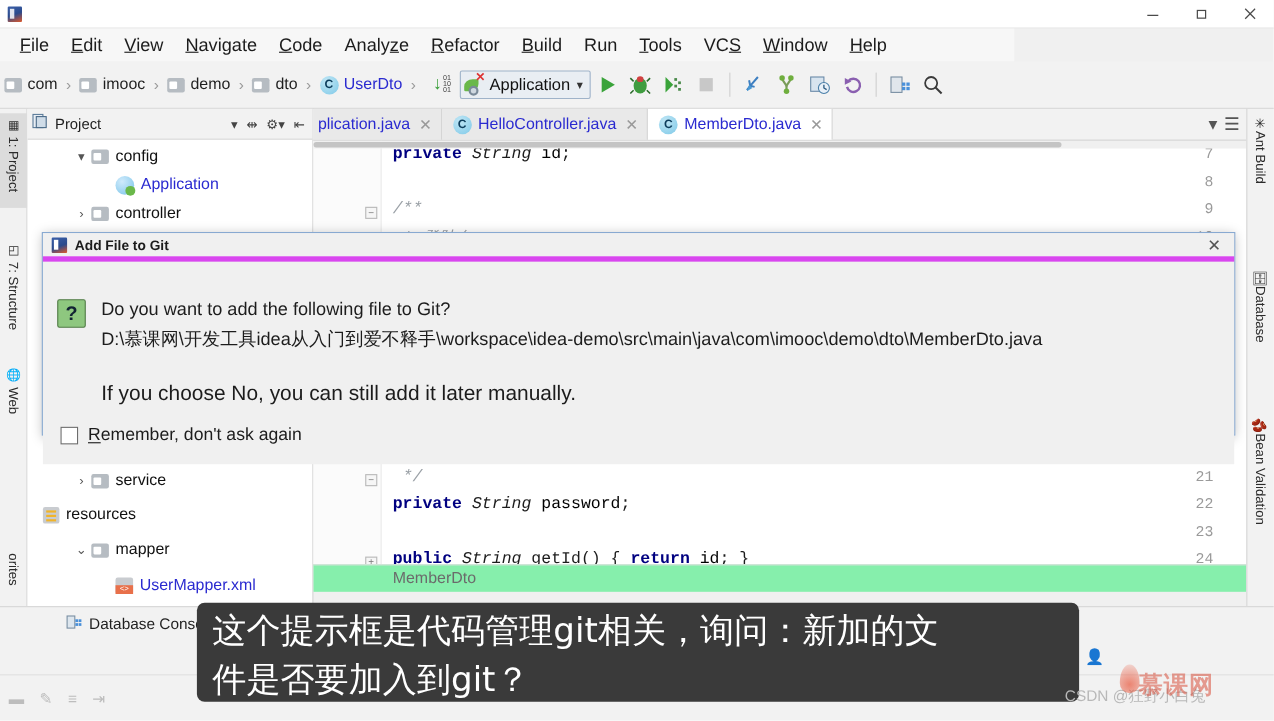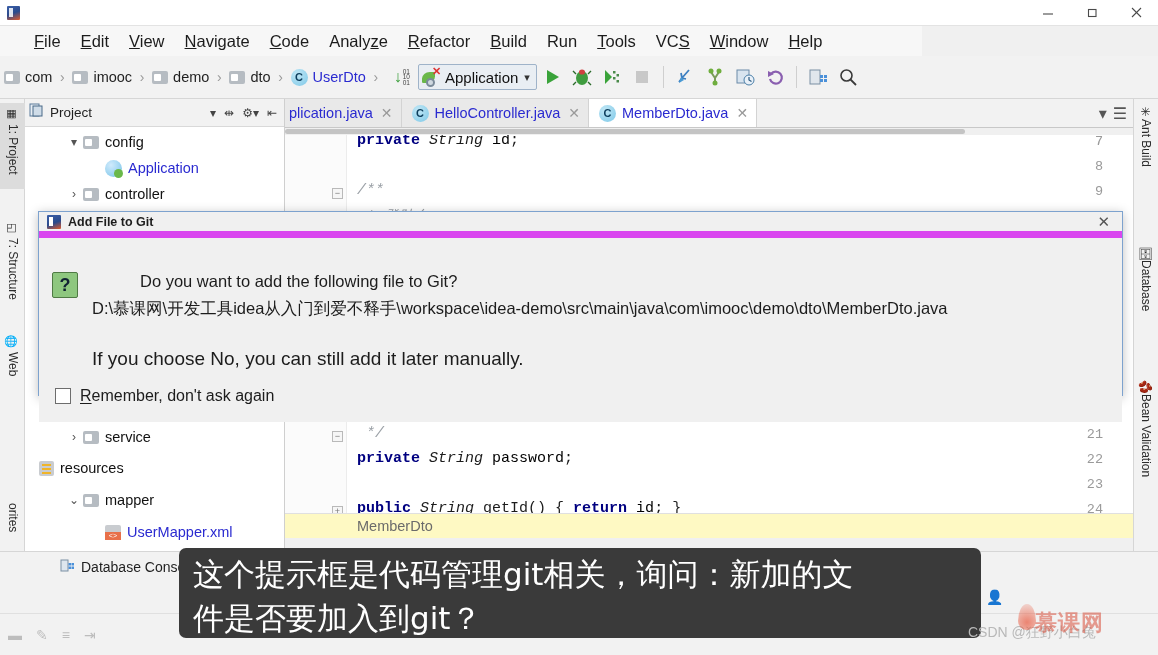--- a/index.html
+++ b/index.html
@@ -52,7 +52,7 @@
   .menubar {
     position: absolute; left: 0; top: 26px; width: 922px; height: 30px;
     background: #f7f7f7;
-    display: flex; align-items: center; padding-left: 24px;
+    display: flex; align-items: center; padding-left: 8px;
   }
   .menu-item {
     font-size: 16.5px; color: #1c1c1c; padding: 2px 10px;

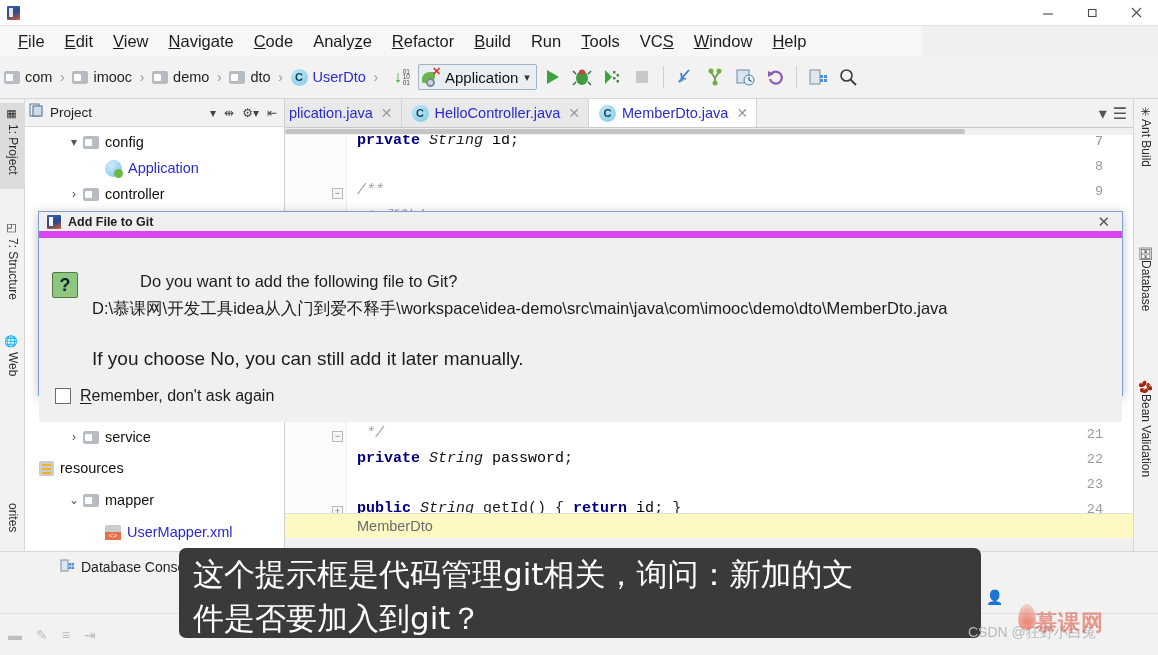--- a/index.html
+++ b/index.html
@@ -268,7 +268,7 @@
   }
   .dlg-title {
     height: 26px; background: #f0f0f0; display: flex; align-items: center;
-    padding-left: 8px; border-bottom: 7px solid #d946ef;
+    padding-left: 8px; border-bottom: 5px solid #d946ef;
   }
   .dlg-title .dico {
     width: 14px; height: 14px; margin-right: 7px; flex: none; position: relative;

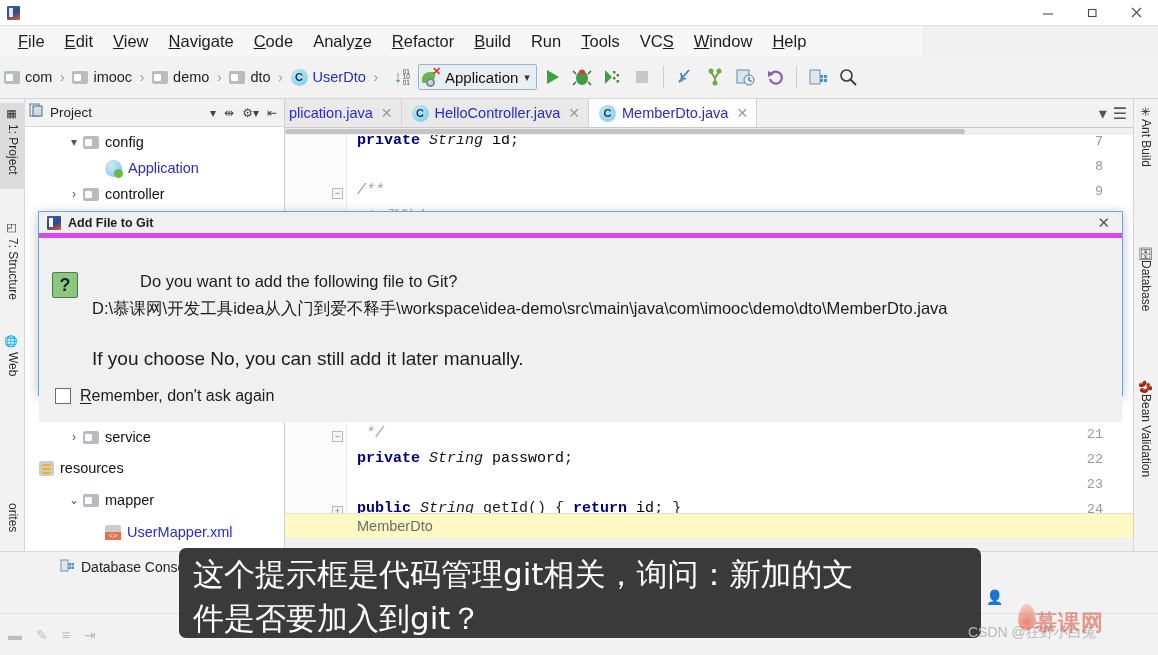--- a/index.html
+++ b/index.html
@@ -293,7 +293,7 @@
   }
   .dlg-msg1 {
     position: absolute; left: 53px; top: 34px;
-    font-size: 16.5px; color: #1c1c1c; white-space: nowrap; margin-left: 48px;
+    font-size: 16.5px; color: #1c1c1c; white-space: nowrap;
   }
   .dlg-msg2 {
     position: absolute; left: 53px; top: 60px;

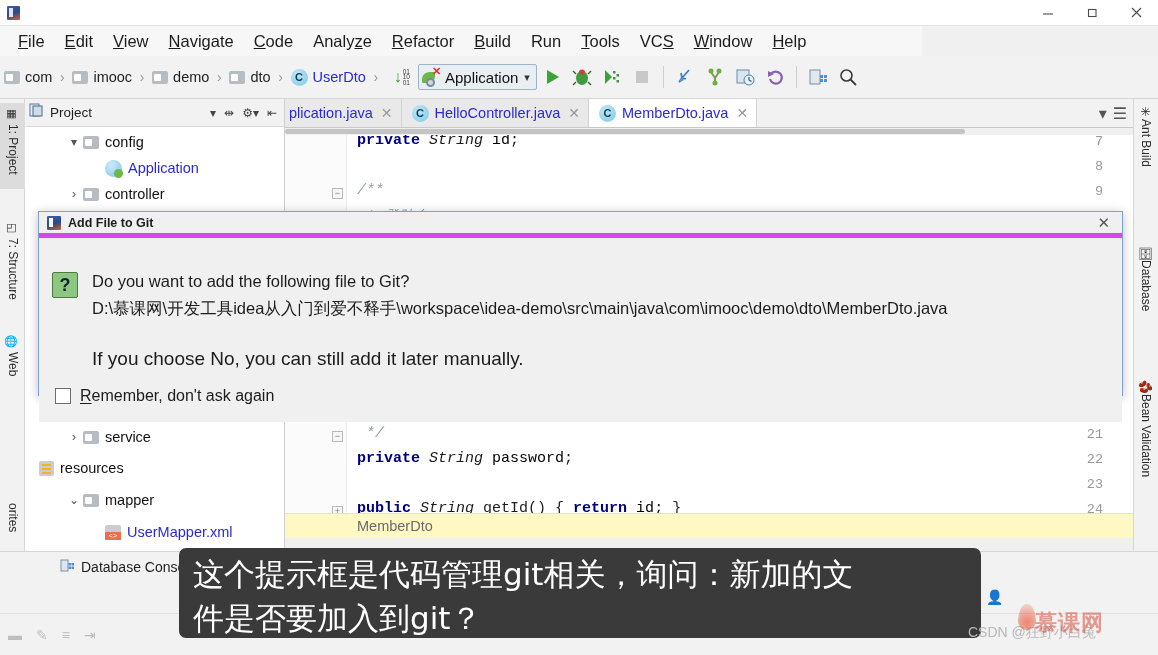--- a/index.html
+++ b/index.html
@@ -217,7 +217,7 @@
 
   .breadcrumb-ed {
     position: absolute; left: 285px; top: 513px; width: 848px; height: 25px;
-    background: #fef9c3; border-top: 1px solid #e0e0e0;
+    background: #86efac; border-top: 1px solid #e0e0e0;
     display: flex; align-items: center; padding-left: 72px;
     font-size: 14.5px; color: #6b6b6b;
   }

